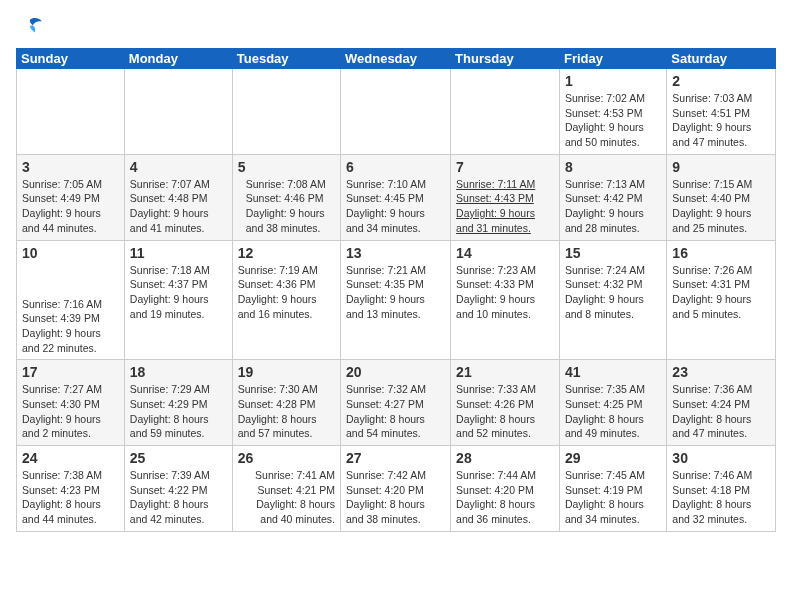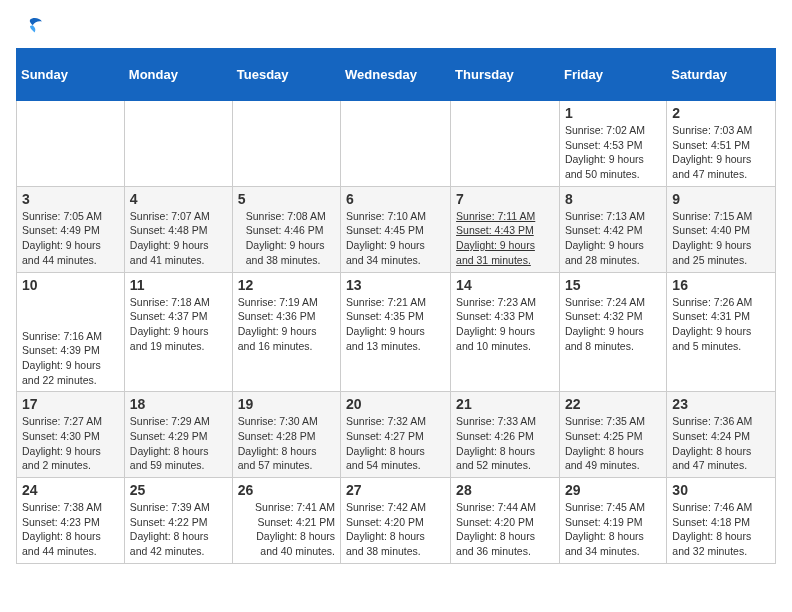--- a/index.html
+++ b/index.html
@@ -37,7 +37,7 @@
     thead tr th {
       background: #1565c0;
       color: #fff;
-      padding: 18px 4px;
+      padding: 2px 4px;
       text-align: left;
       font-size: 13px;
       font-weight: bold;

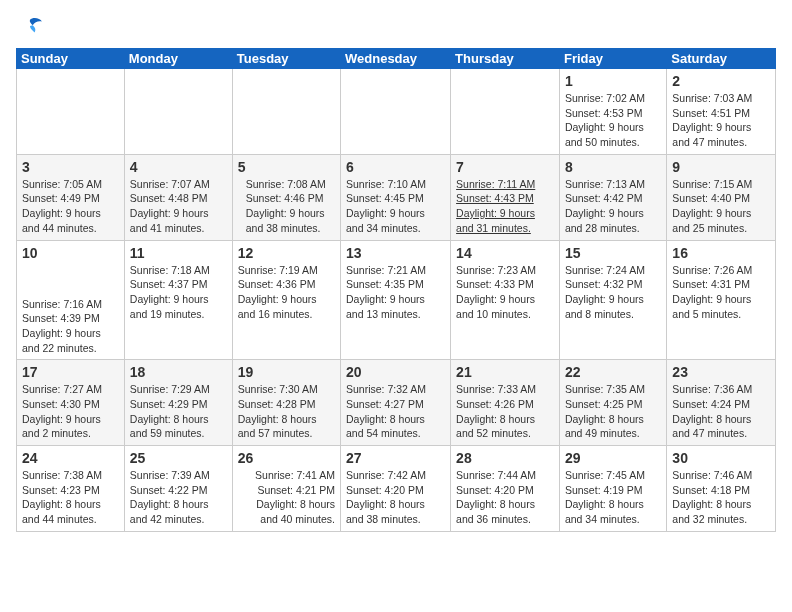--- a/index.html
+++ b/index.html
@@ -258,7 +258,7 @@
 and 52 minutes.</div>
         </td>
         <td>
-          <span class="day-num">22</span>
+          <span class="day-num">41</span>
           <div class="day-info" style="white-space: pre-line;">Sunrise: 7:35 AM
 Sunset: 4:25 PM
 Daylight: 8 hours

